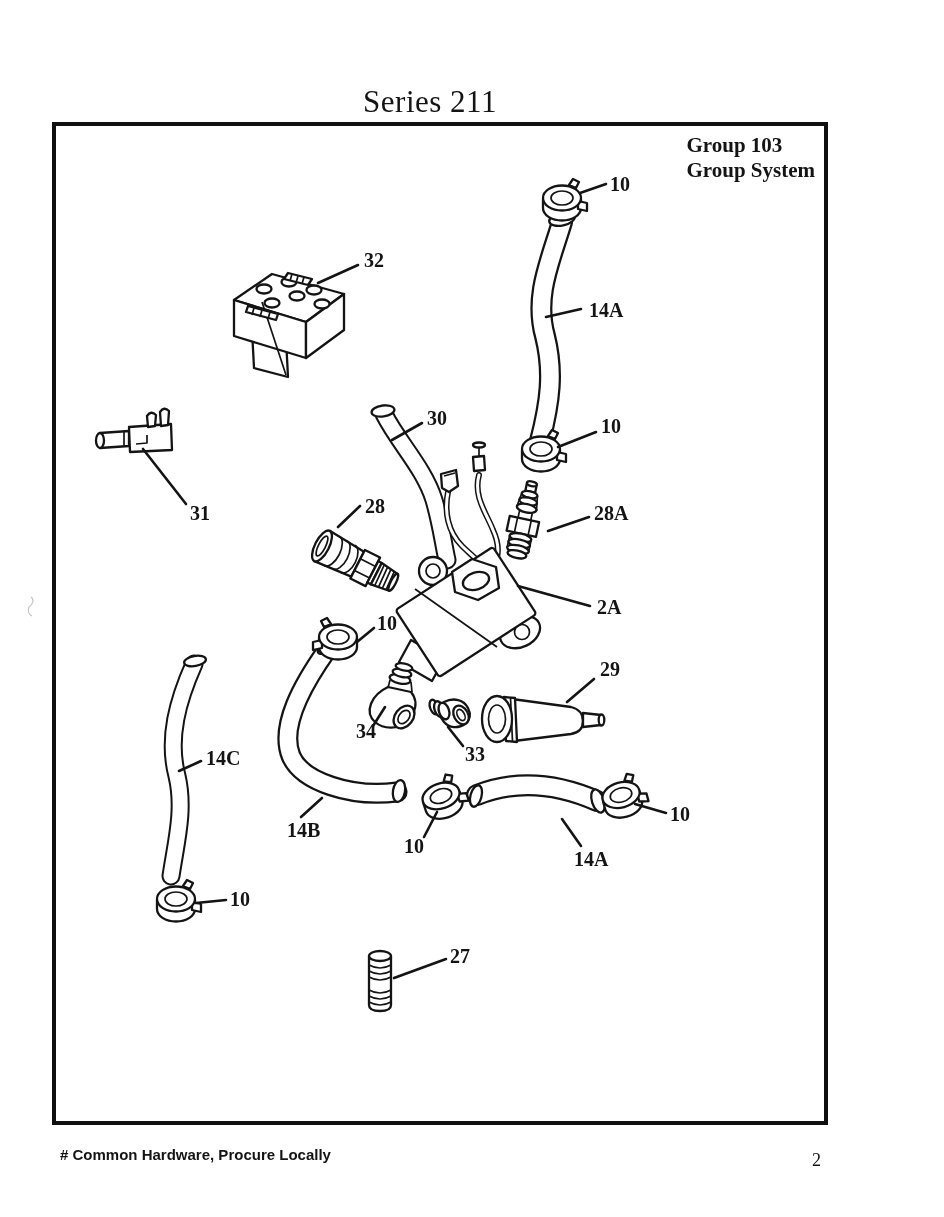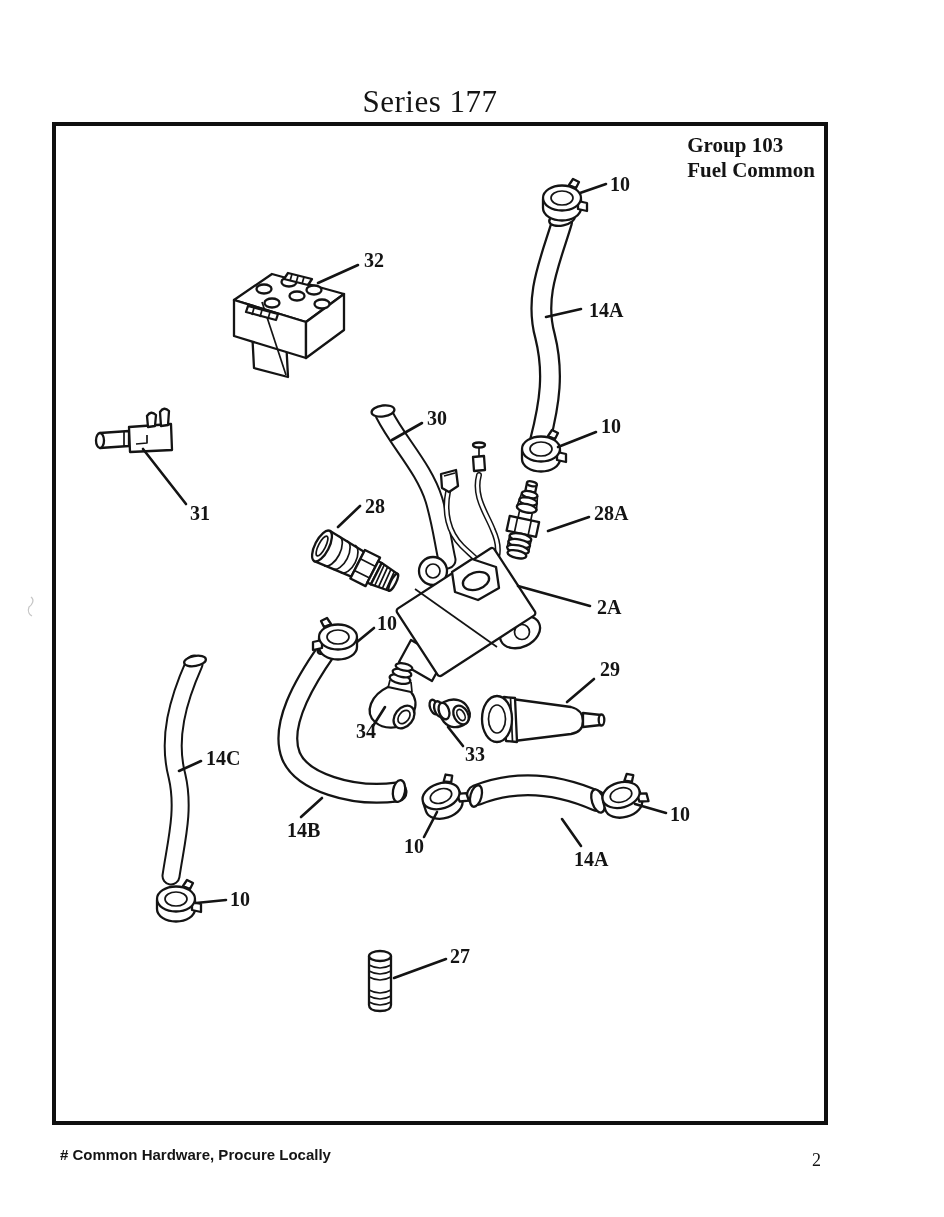--- a/index.html
+++ b/index.html
@@ -38,7 +38,7 @@
 </head>
 <body>
 
-<div class="page-title">Series 177</div>
+<div class="page-title">Series 211</div>
 
 <div class="frame"></div>
 

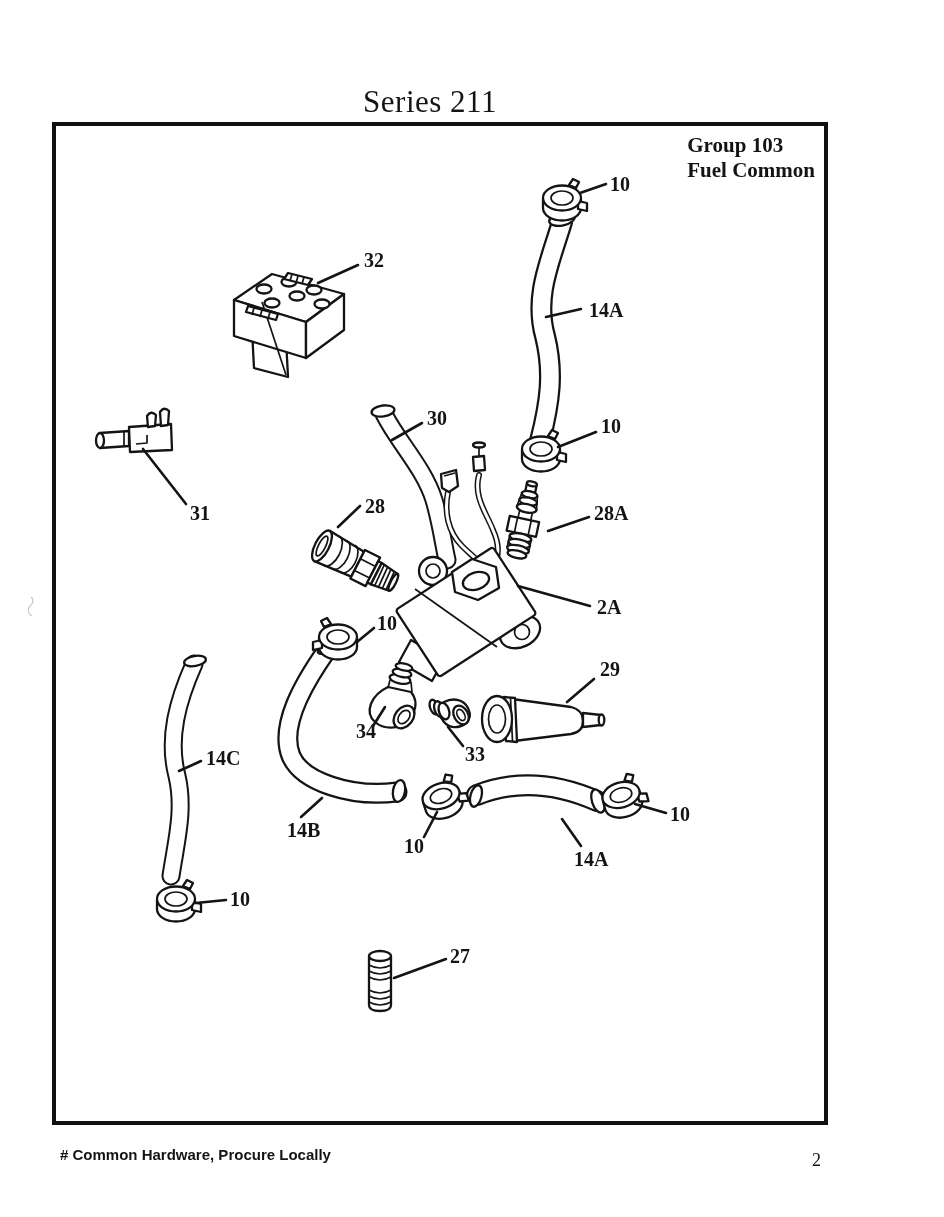--- a/index.html
+++ b/index.html
@@ -44,7 +44,7 @@
 
 <div class="group-header">
   <div>Group 103</div>
-  <div>Fuel Common</div>
+  <div>Group System</div>
 </div>
 
 <svg class="diagram" width="944" height="1217" viewBox="0 0 944 1217">

